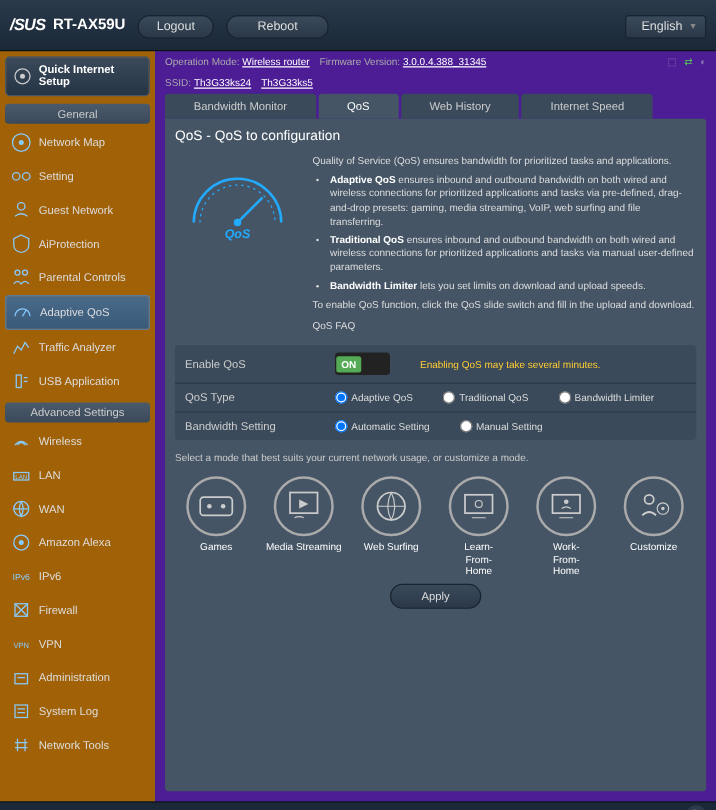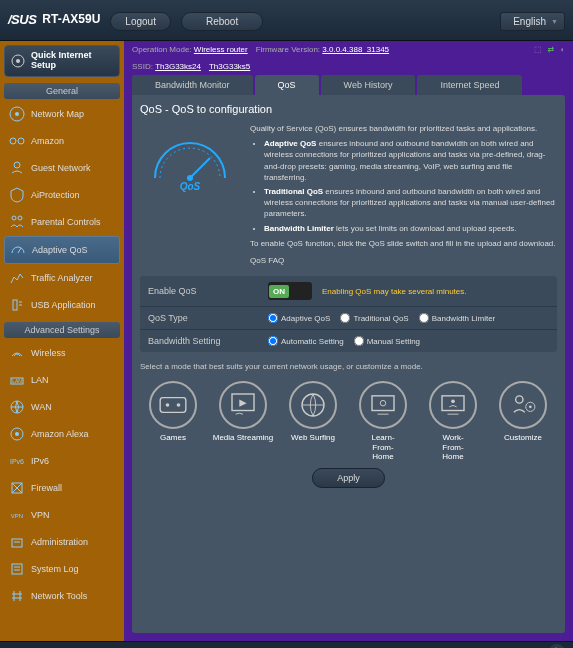--- a/index.html
+++ b/index.html
@@ -107,7 +107,7 @@
               <circle cx="13" cy="9" r="3" fill="none" stroke="#8cf"></circle>
             </svg>
           </span>
-          <span class="lbl">Amazon</span>
+          <span class="lbl">Setting</span>
         </div>
         <div class="nav-item">
           <span class="ic">

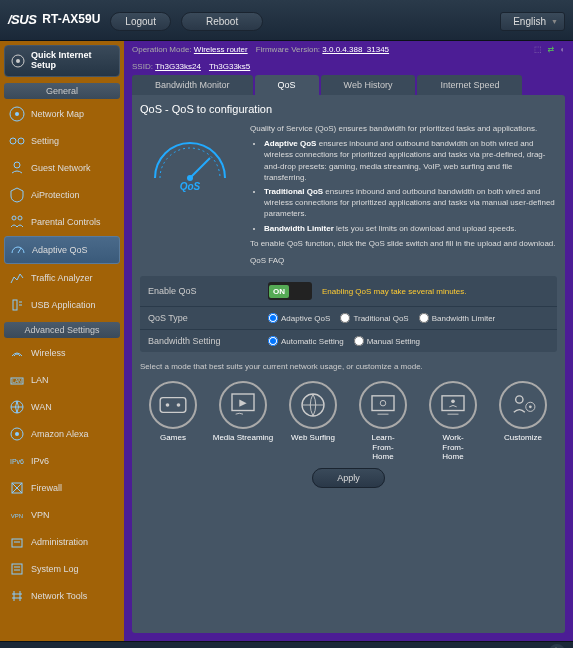--- a/index.html
+++ b/index.html
@@ -45,7 +45,7 @@
 .srow{display:flex;align-items:center;padding:6px 8px;border-bottom:1px solid #2a3a4a;font-size:9px}
 .srow:last-child{border:none}
 .srow .k{width:120px;color:#ccc}
-.srow .v{flex:1;display:flex;align-items:center;gap:10px}
+.srow .v{flex:1;display:flex;align-items:center;gap:24px}
 .toggle{width:44px;height:18px;background:#222;border-radius:3px;position:relative;cursor:pointer;display:flex;align-items:center}
 .toggle .on{background:#5a5;color:#fff;font-size:8px;font-weight:bold;padding:2px 4px;border-radius:2px;margin:1px}
 .warn{color:#fc3;font-size:8px}

